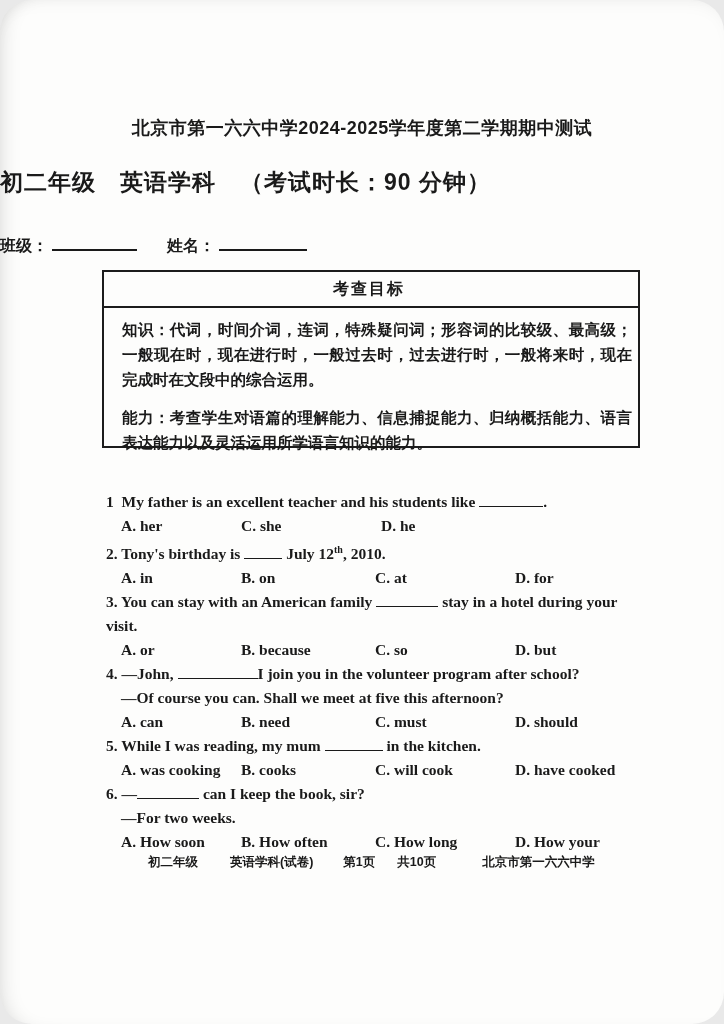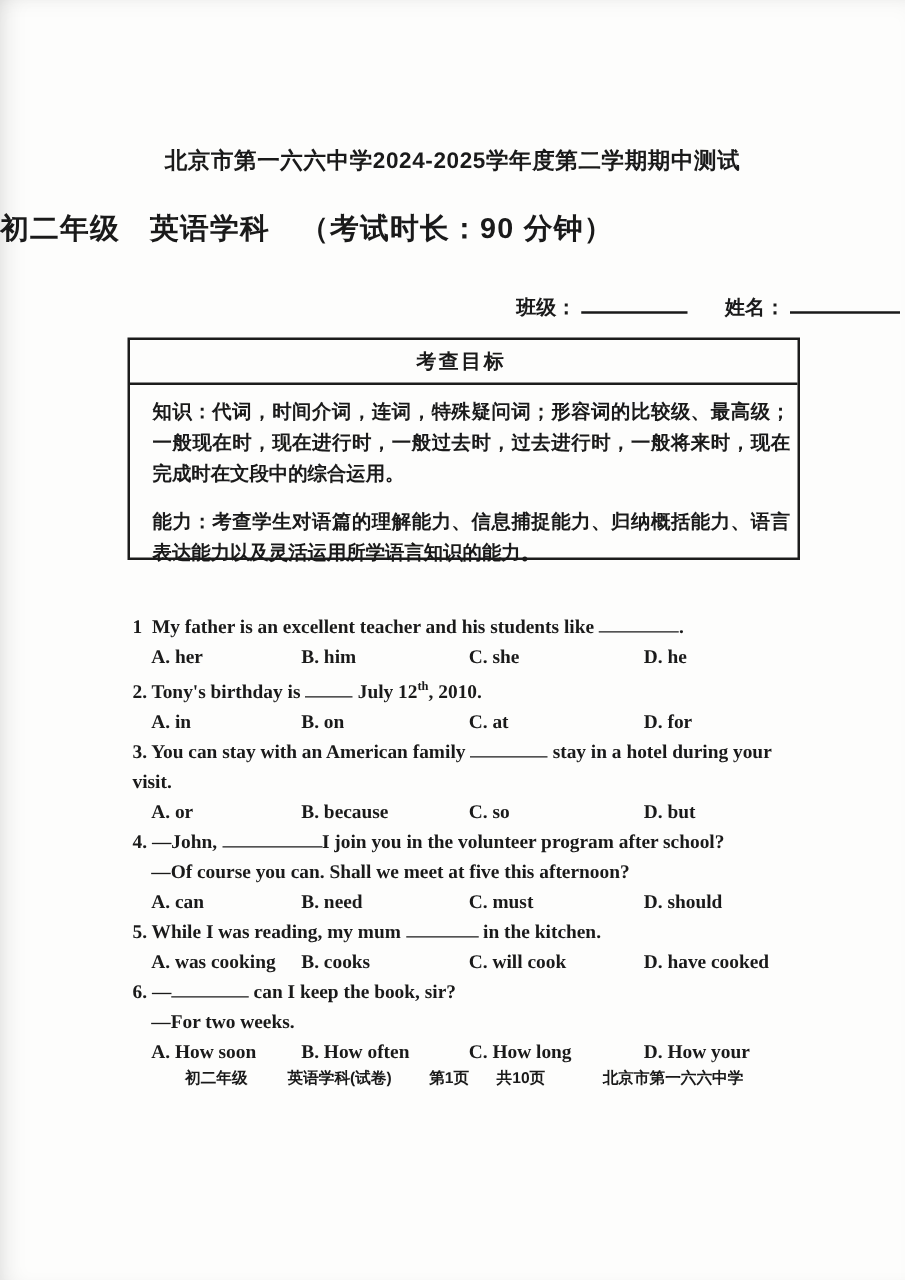--- a/index.html
+++ b/index.html
@@ -13,6 +13,7 @@
     font-family:"Liberation Sans", sans-serif;
     overflow:hidden;
     box-shadow: inset 14px 0 22px -16px rgba(0,0,0,0.18), inset 0 10px 22px -16px rgba(0,0,0,0.10);
+    border-radius: 32px;
   }
   .cjk { font-family:"Liberation Sans", sans-serif; }
   .pre { white-space:pre-wrap; }

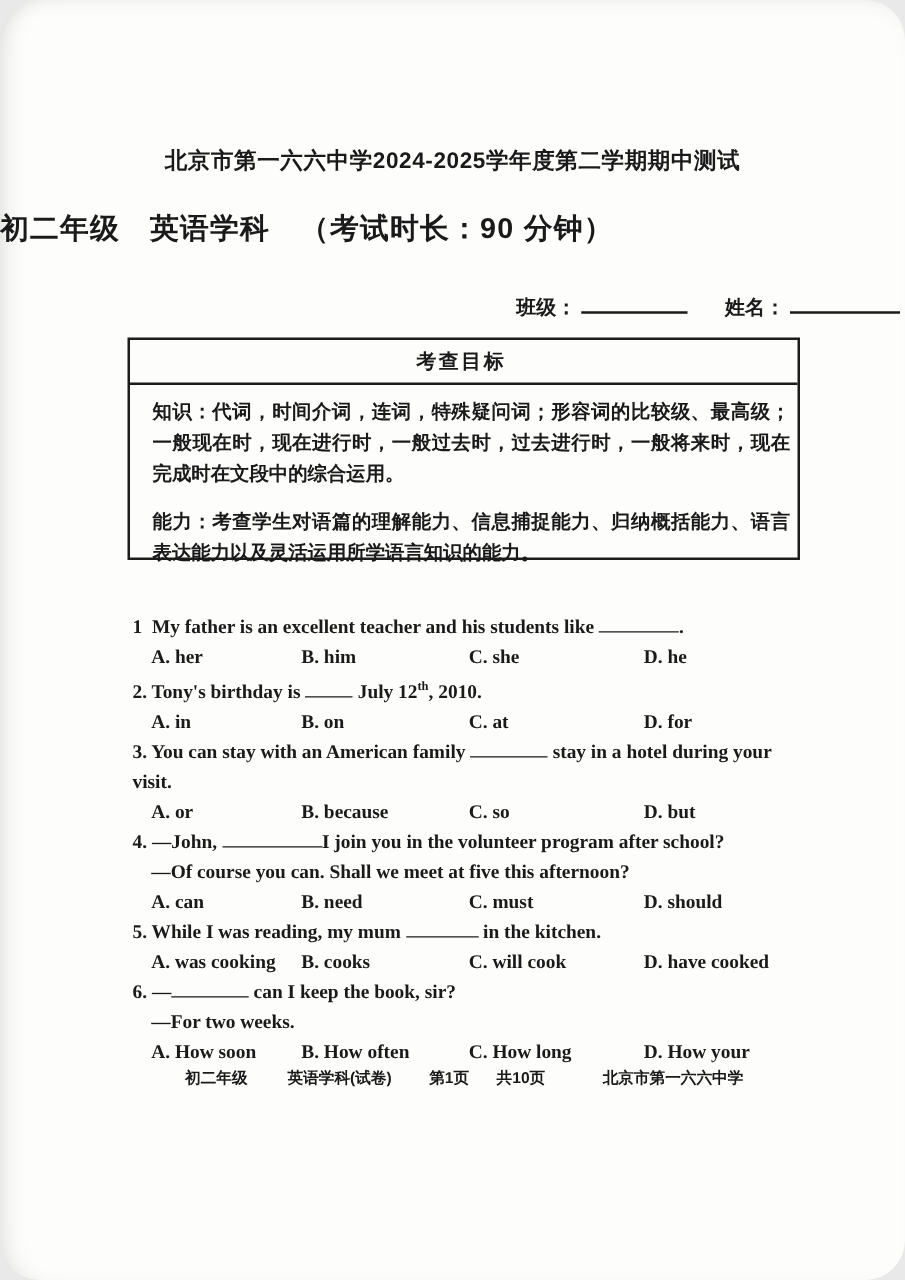--- a/index.html
+++ b/index.html
@@ -28,7 +28,7 @@
   }
   .class-row {
     position:absolute; top:235px; left:0; width:100%;
-    text-align:right; font-weight:bold; font-size:16px;
+    text-align:left; font-weight:bold; font-size:16px;
   }
   .write-blank {
     display:inline-block; height:16px; border-bottom:2px solid #1a1a1a;

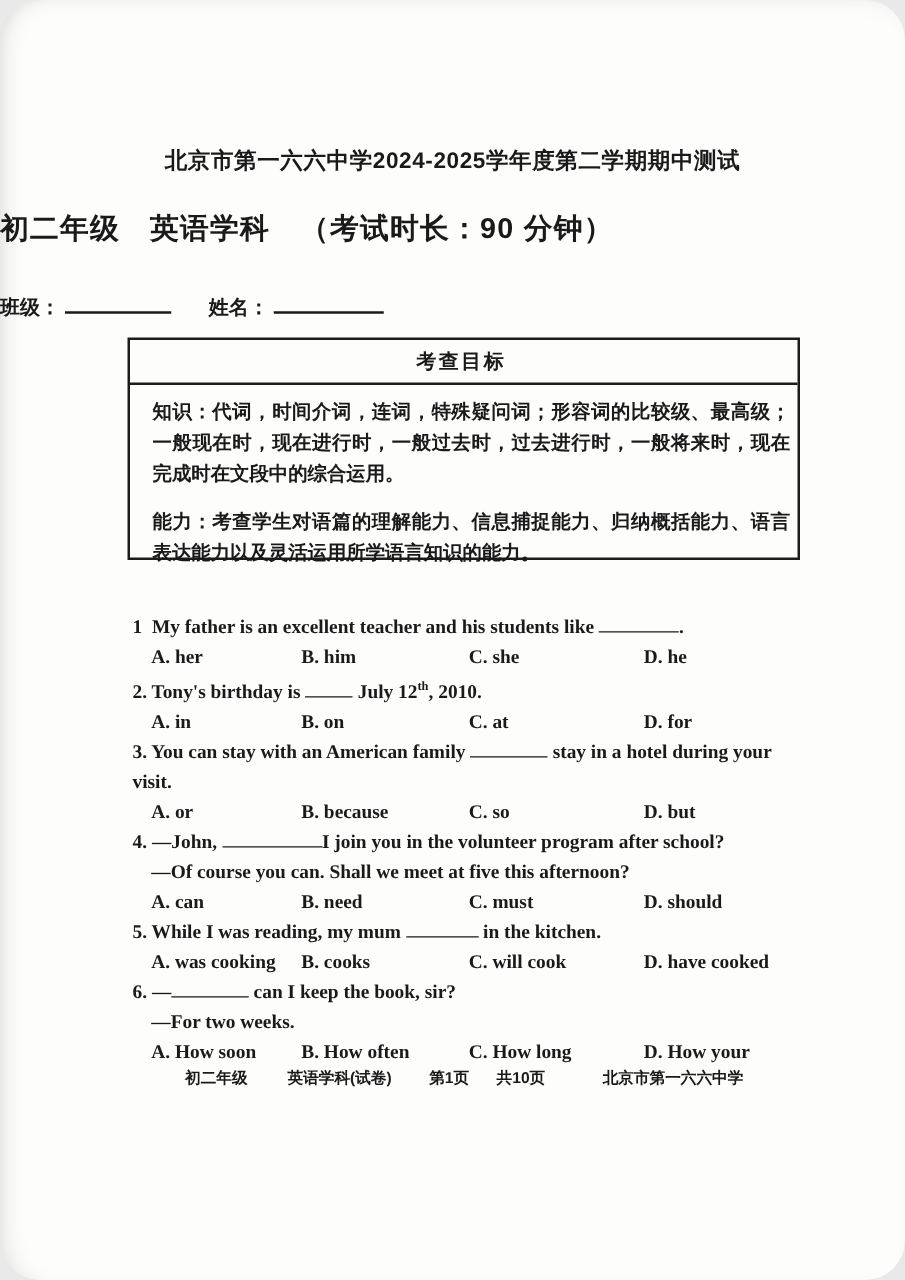--- a/index.html
+++ b/index.html
@@ -114,7 +114,6 @@
       <div class="q-line"><span class="pre">1  My father is an excellent teacher and his students like </span><span class="blank" style="width:64px"></span><span class="pre">.</span></div>
       <div class="opts">
         <span class="opt-a">A. her</span>
-        <span class="opt-b">B. him</span>
         <span class="opt-c">C. she</span>
         <span class="opt-d">D. he</span>
       </div>

